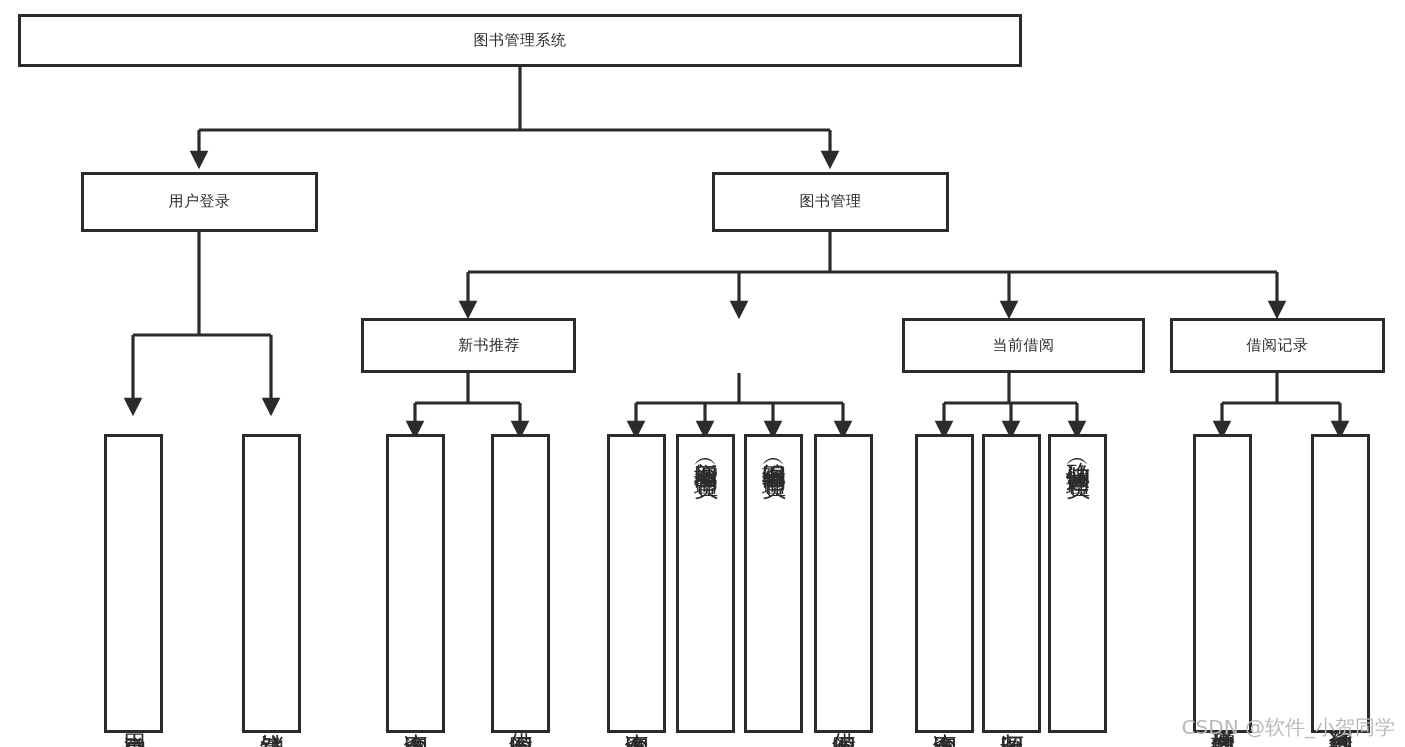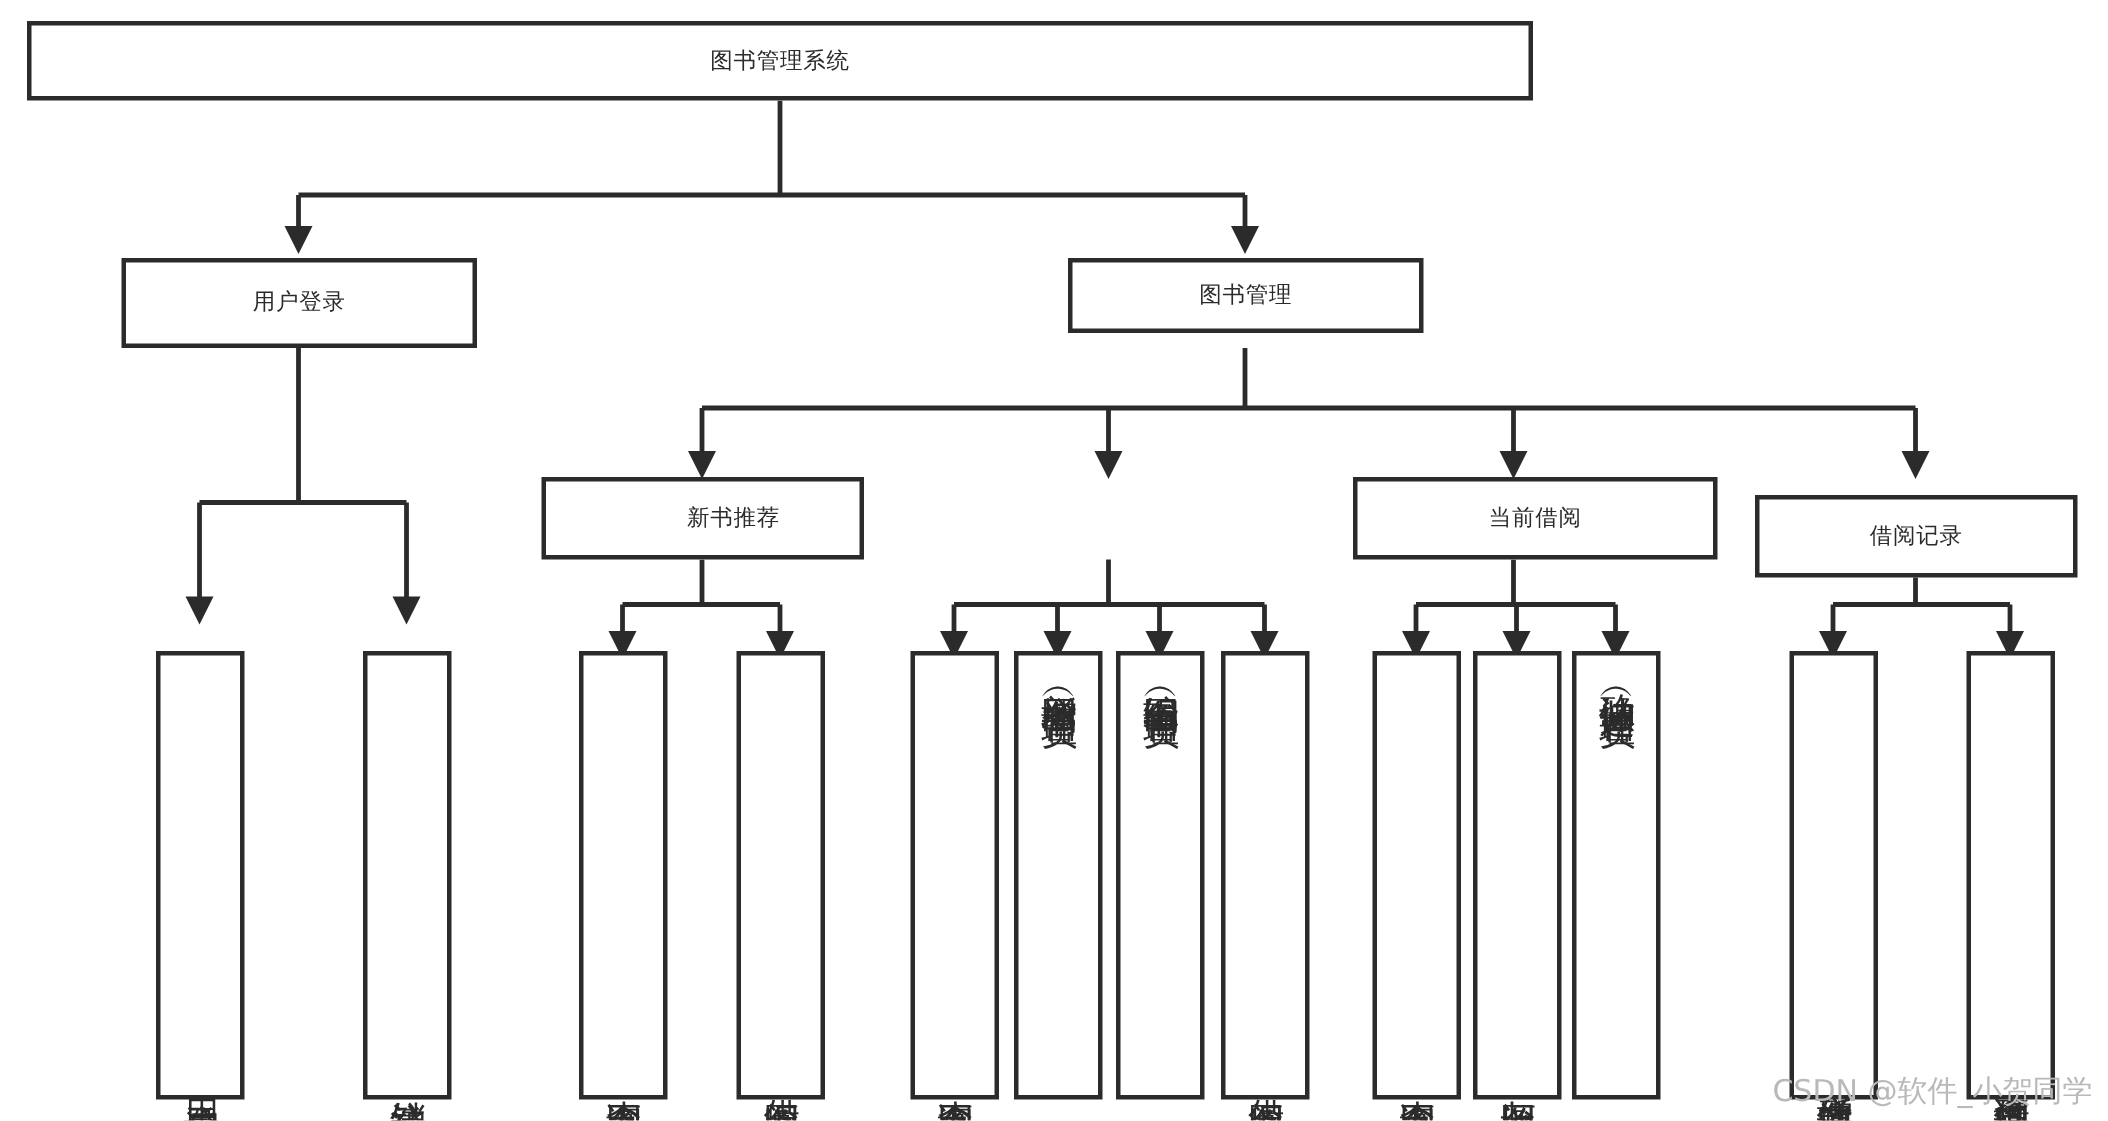--- a/index.html
+++ b/index.html
@@ -133,7 +133,7 @@
   <div class="node" style="left:81px; top:172px; width:237px; height:60px;">
     <span class="node-label">用户登录</span>
   </div>
-  <div class="node" style="left:712px; top:172px; width:237px; height:50px;">
+  <div class="node" style="left:712px; top:172px; width:237px; height:60px;">
     <span class="node-label">图书管理</span>
   </div>
 

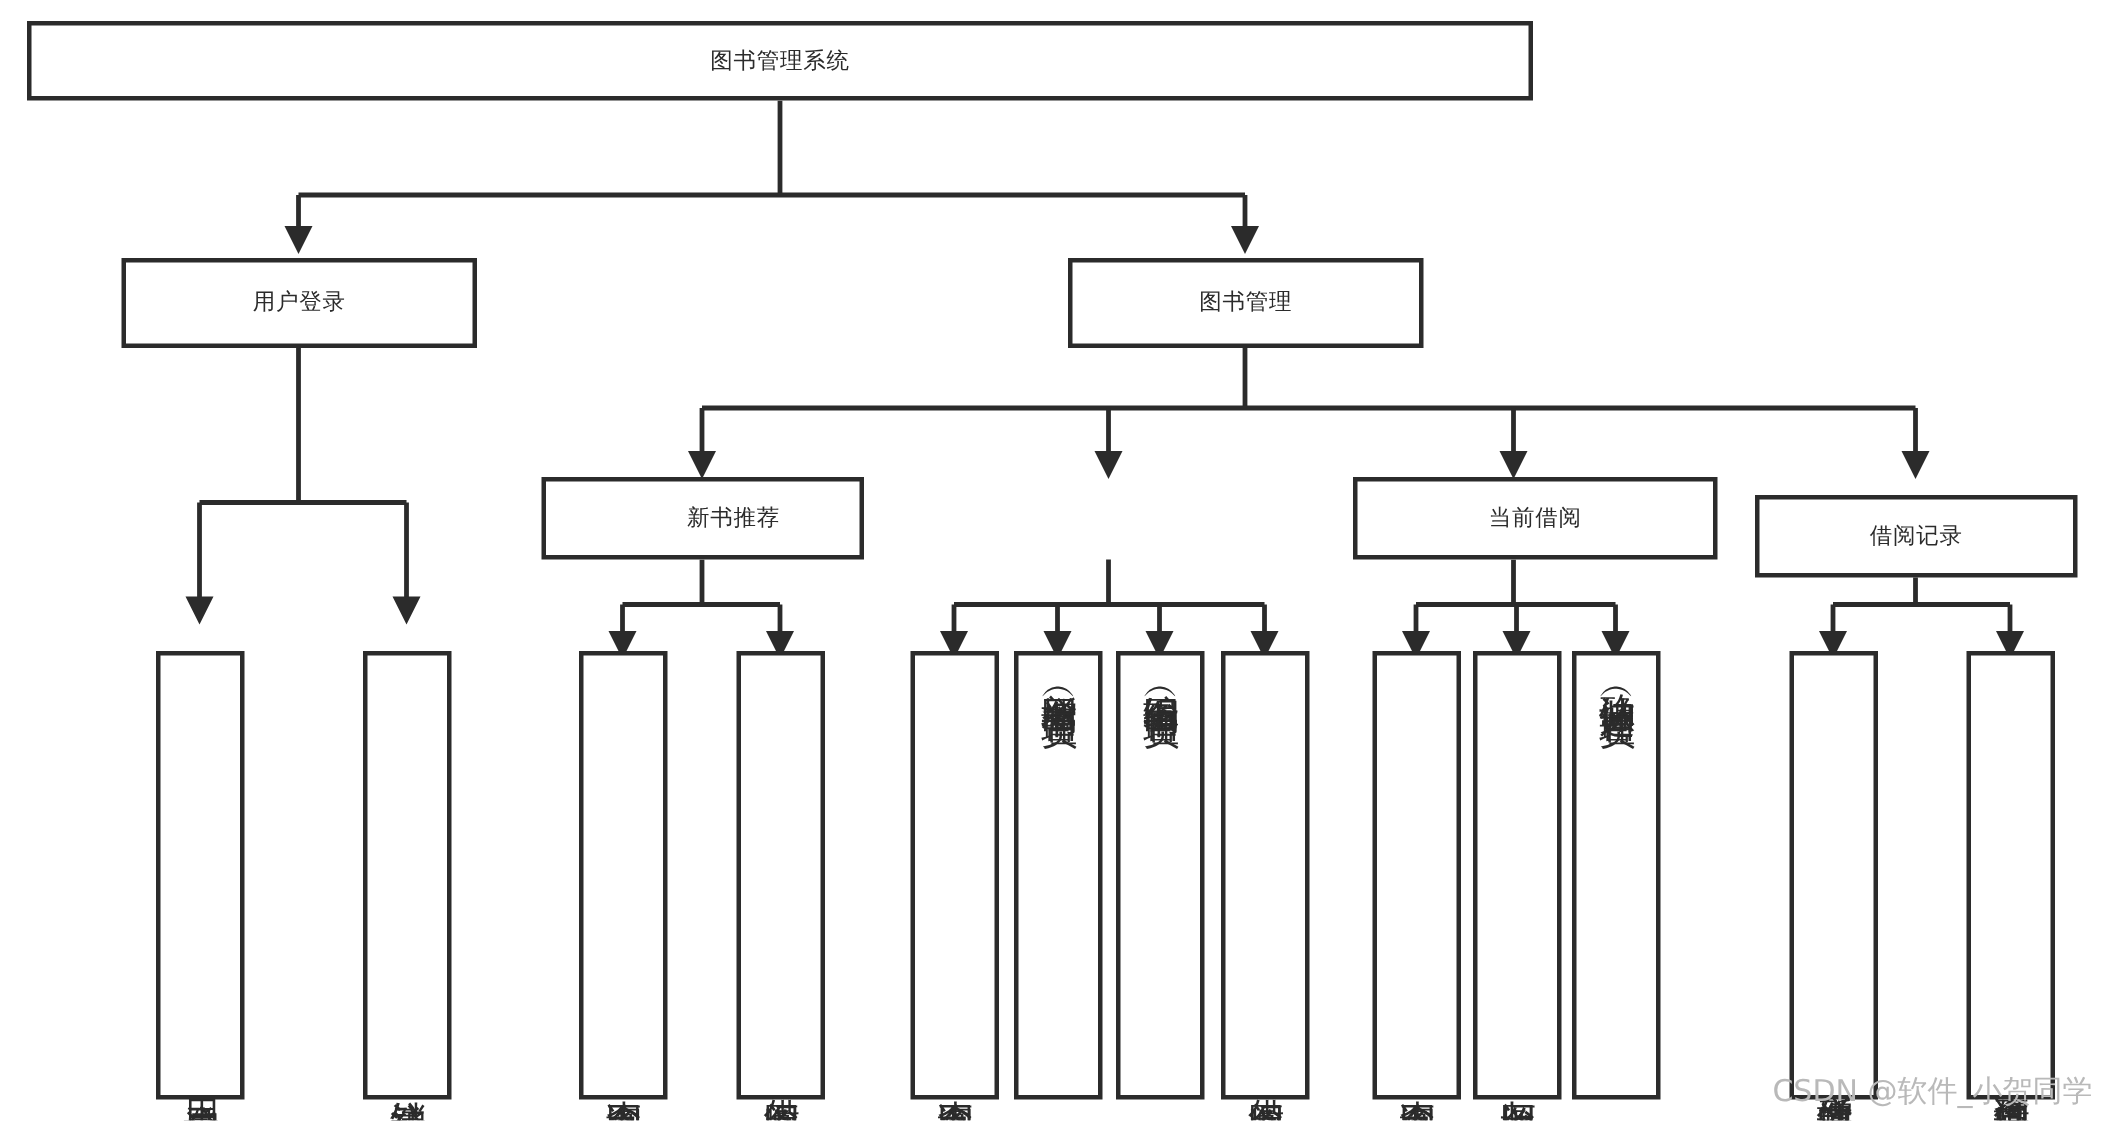--- a/index.html
+++ b/index.html
@@ -143,7 +143,7 @@
   <div class="node" style="left:902px; top:318px; width:243px; height:55px;">
     <span class="node-label">当前借阅</span>
   </div>
-  <div class="node" style="left:1170px; top:330px; width:215px; height:55px;justify-content:center;">
+  <div class="node" style="left:1170px; top:318px; width:215px; height:55px;justify-content:center;">
     <span class="node-label">借阅记录</span>
   </div>
 

